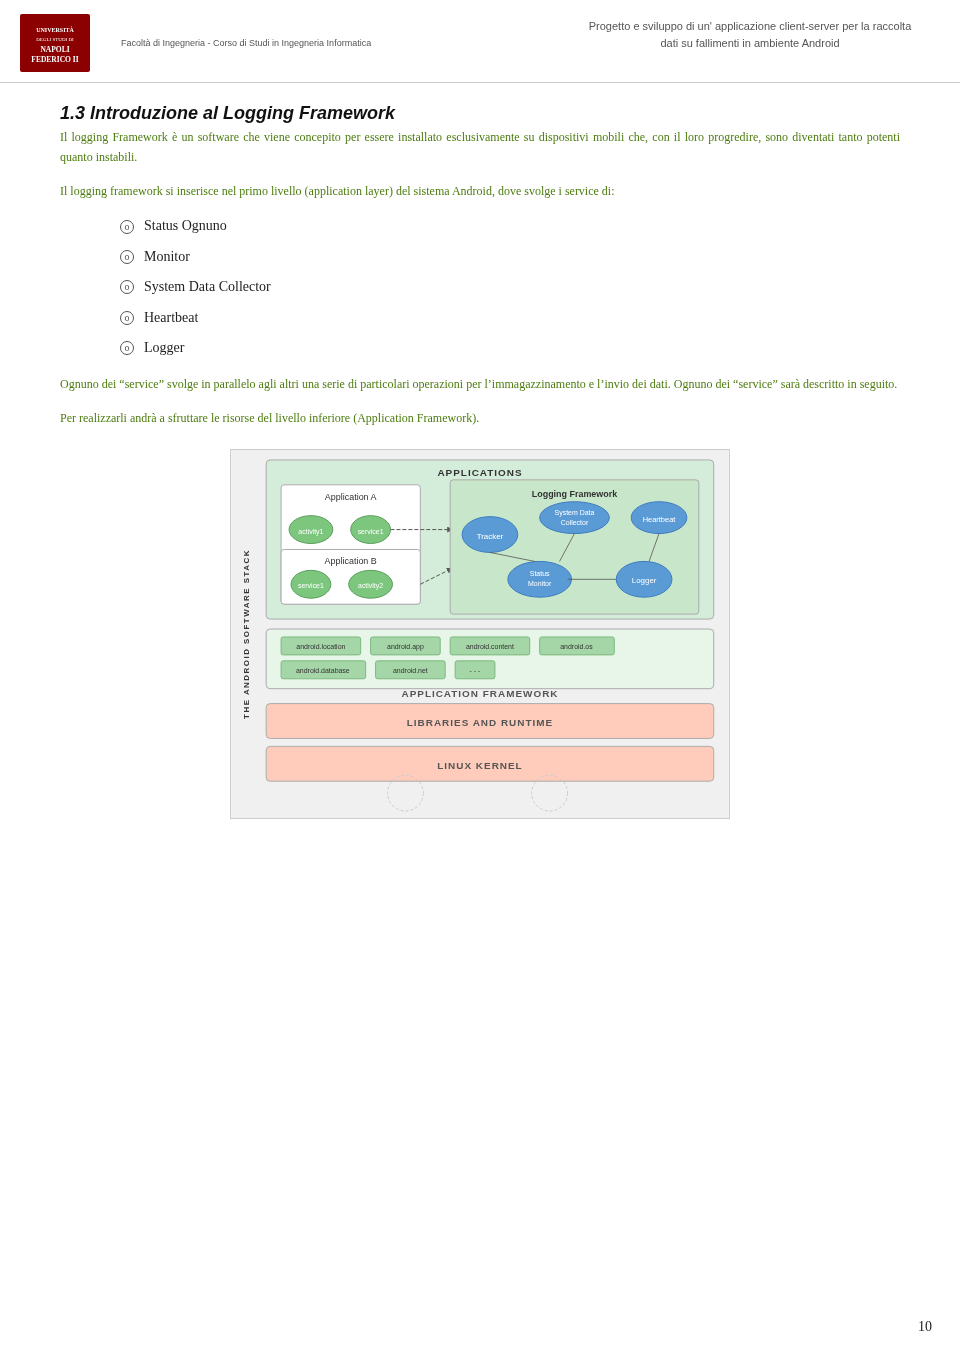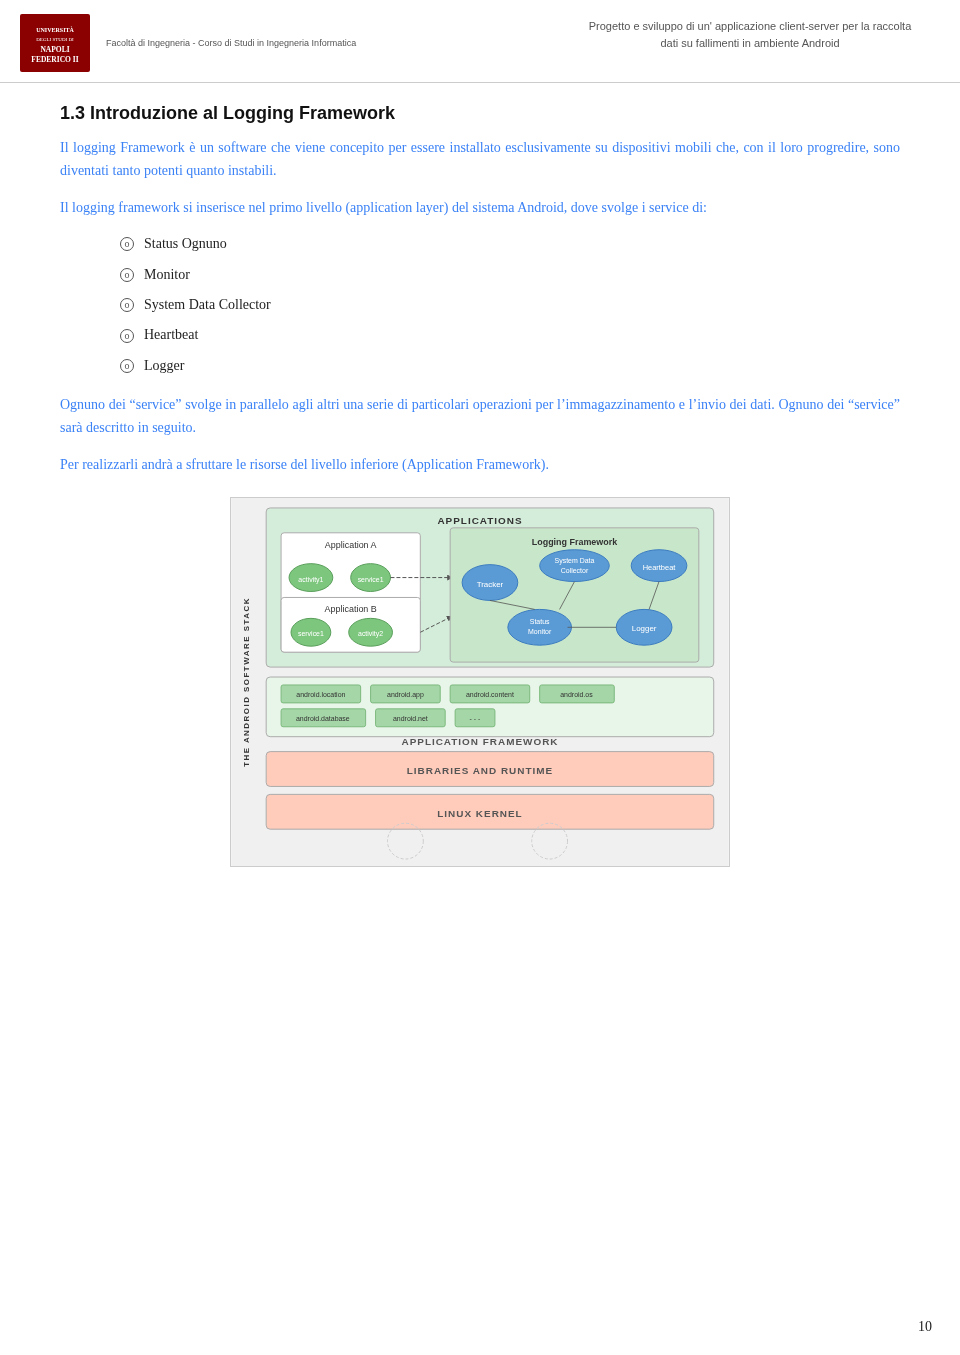--- a/index.html
+++ b/index.html
@@ -28,7 +28,7 @@
     .logo-top {
       display: flex;
       align-items: center;
-      gap: 4px;
+      gap: 19px;
       text-align: center;
     }
     .logo-name-sub {

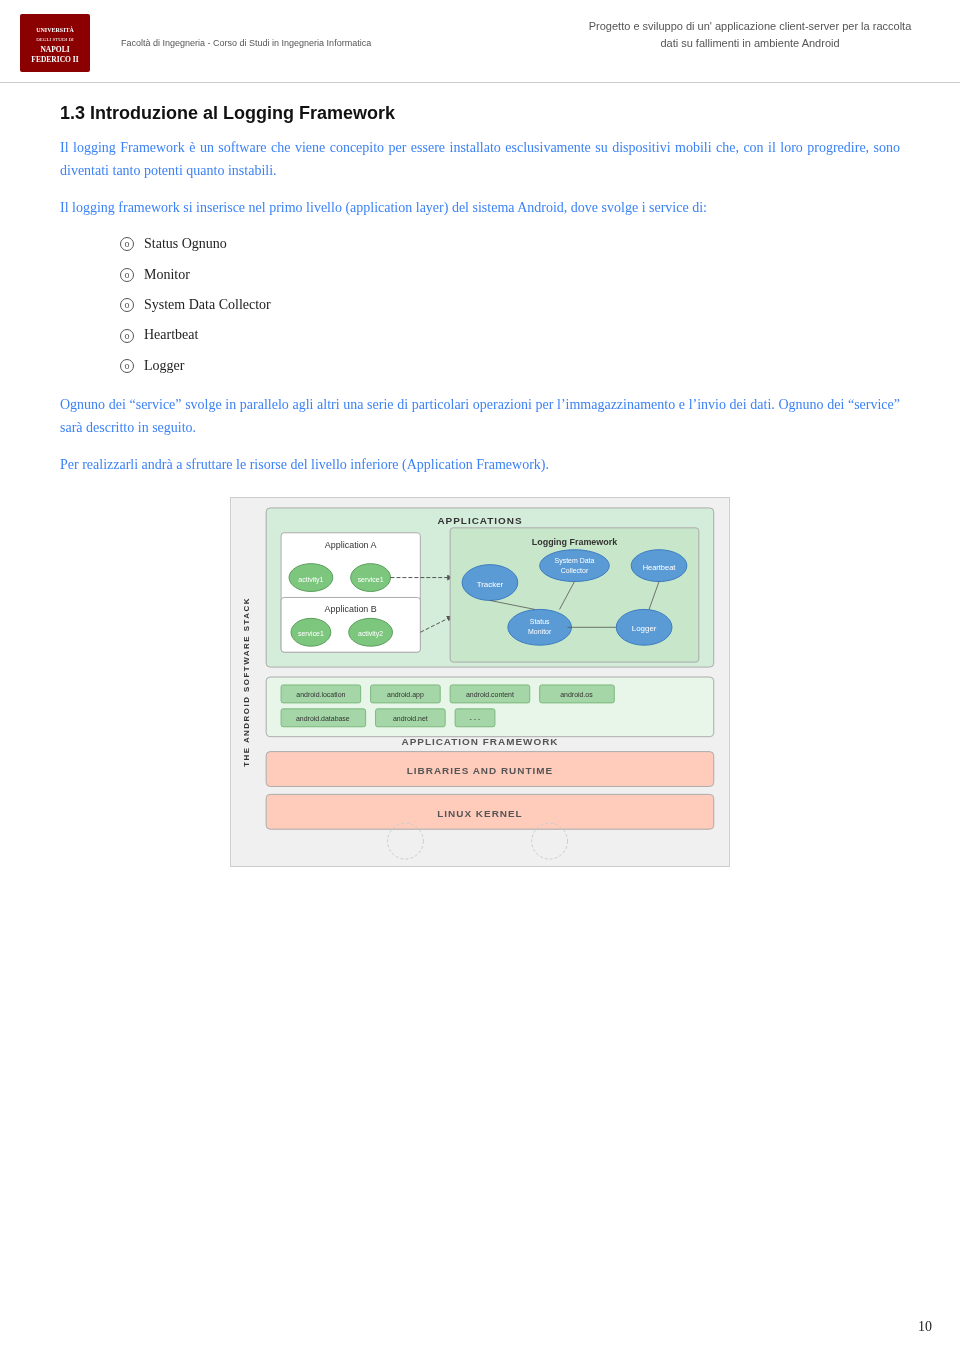--- a/index.html
+++ b/index.html
@@ -56,9 +56,10 @@
     .section-heading {
       font-size: 18px;
       font-weight: bold;
-      margin-bottom: 12px;
+      margin-bottom: 4px;
       font-family: Arial, sans-serif;
       color: #111;
+      font-style: italic;
     }
 
     

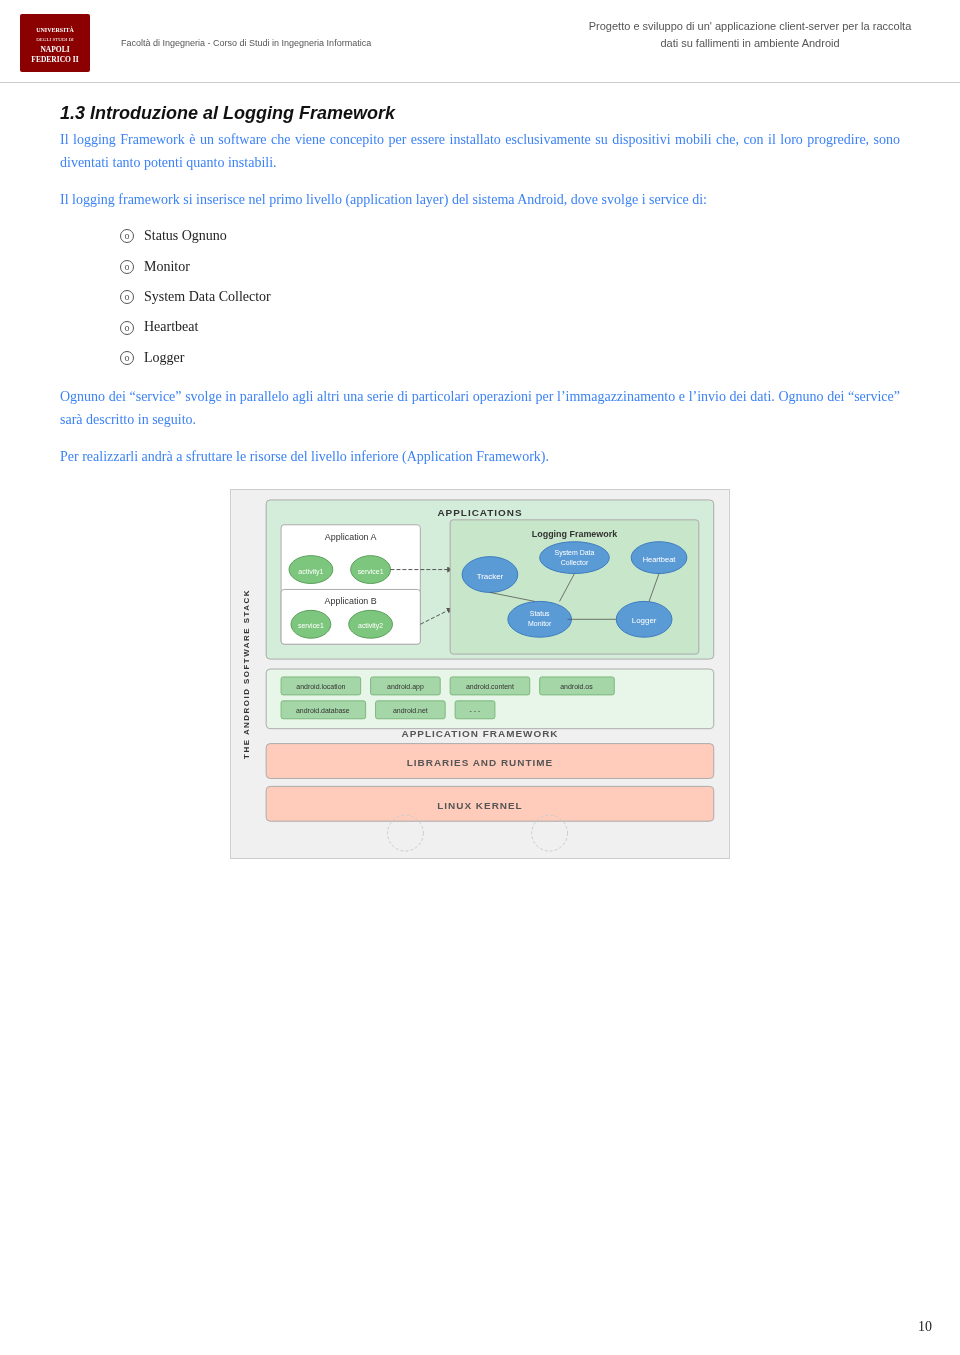--- a/index.html
+++ b/index.html
@@ -64,11 +64,11 @@
 
     
     .paragraph {
-      font-size: 14px;
+      font-size: 12px;
       line-height: 1.65;
       text-align: justify;
       margin-bottom: 14px;
-      color: #3b82f6;
+      color: #4d7c0f;
     }
 
     

